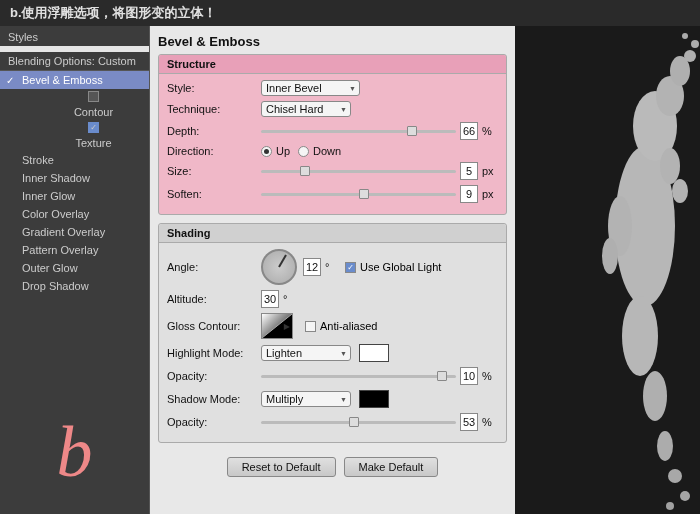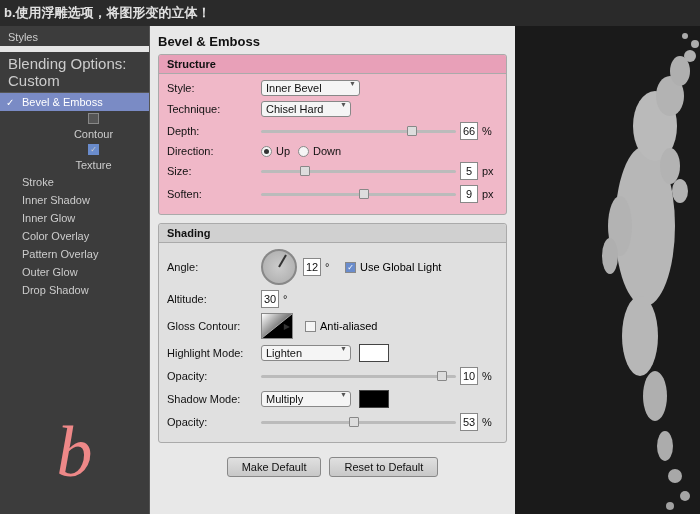--- a/index.html
+++ b/index.html
@@ -16,7 +16,7 @@
       background: #2a2a2a;
       color: #e0e0e0;
       font-size: 13px;
-      padding: 4px 4px;
+      padding: 4px 10px;
       font-weight: bold;
     }
 

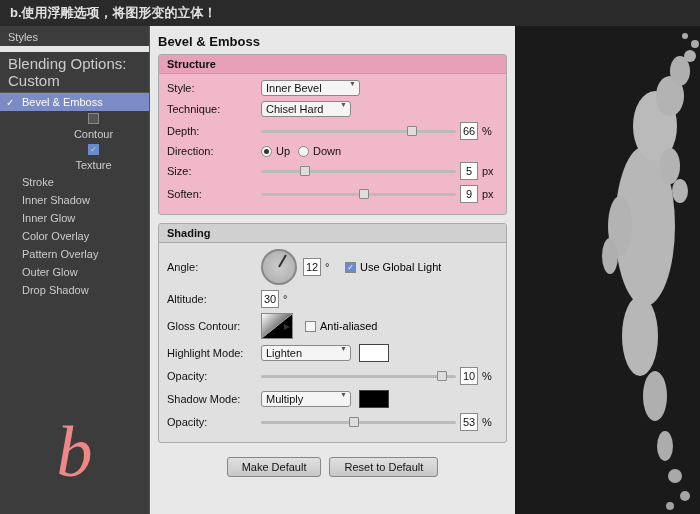--- a/index.html
+++ b/index.html
@@ -44,7 +44,7 @@
 
     .sidebar-blending-label {
       color: #ccc;
-      font-size: 15px;
+      font-size: 11px;
       padding: 3px 8px;
       border-bottom: 1px solid #555;
     }

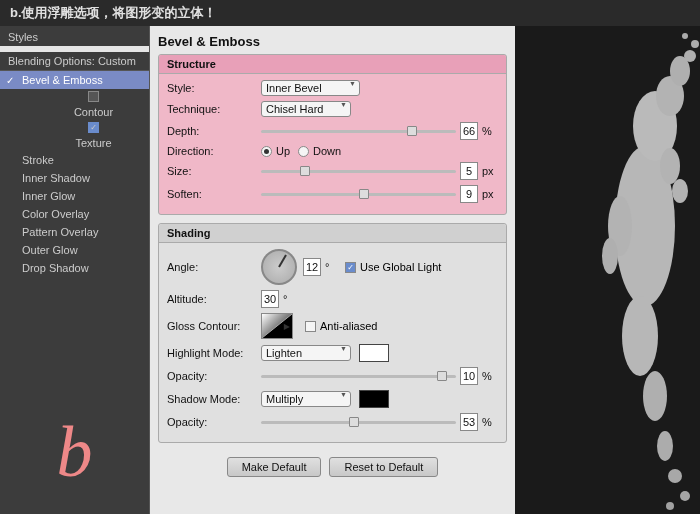--- a/index.html
+++ b/index.html
@@ -179,6 +179,7 @@
     .select-wrapper {
       position: relative;
       display: inline-flex;
+      align-items: center;
       border-radius: 7px;
     }
 

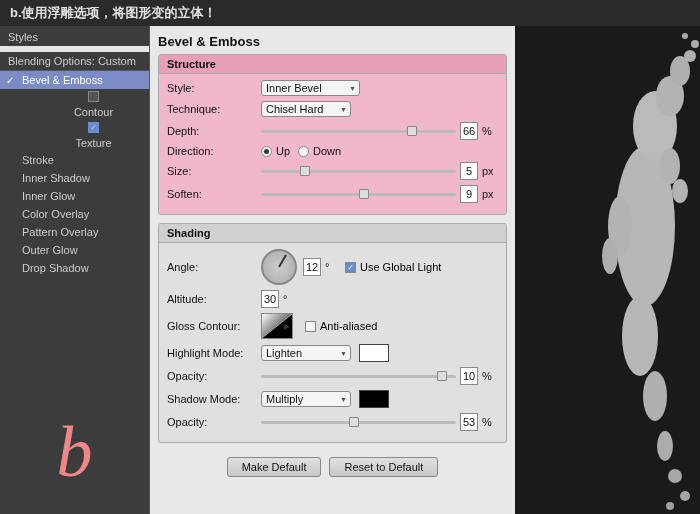--- a/index.html
+++ b/index.html
@@ -459,6 +459,9 @@
     </div>
     <div class="sidebar-item">
       <span>Color Overlay</span>
+    </div>
+    <div class="sidebar-item">
+      <span>Gradient Overlay</span>
     </div>
     <div class="sidebar-item">
       <span>Pattern Overlay</span>

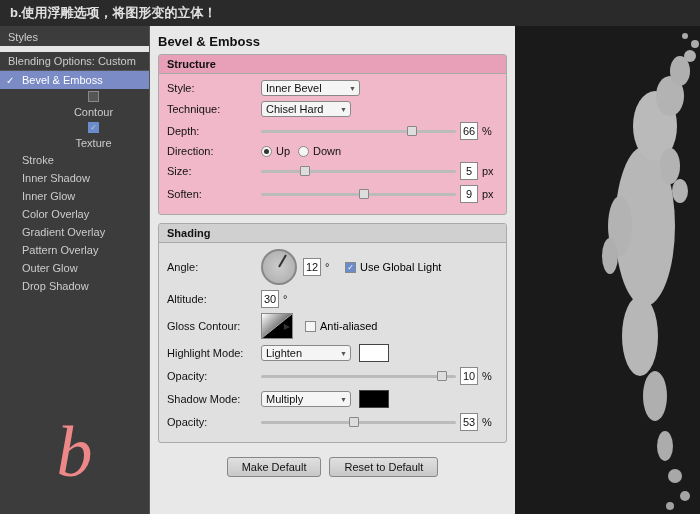--- a/index.html
+++ b/index.html
@@ -653,8 +653,8 @@
     </div>
 
     <div class="bottom-buttons">
+      <button class="action-button">Reset to Default</button>
       <button class="action-button">Make Default</button>
-      <button class="action-button">Reset to Default</button>
     </div>
 
   </div>

